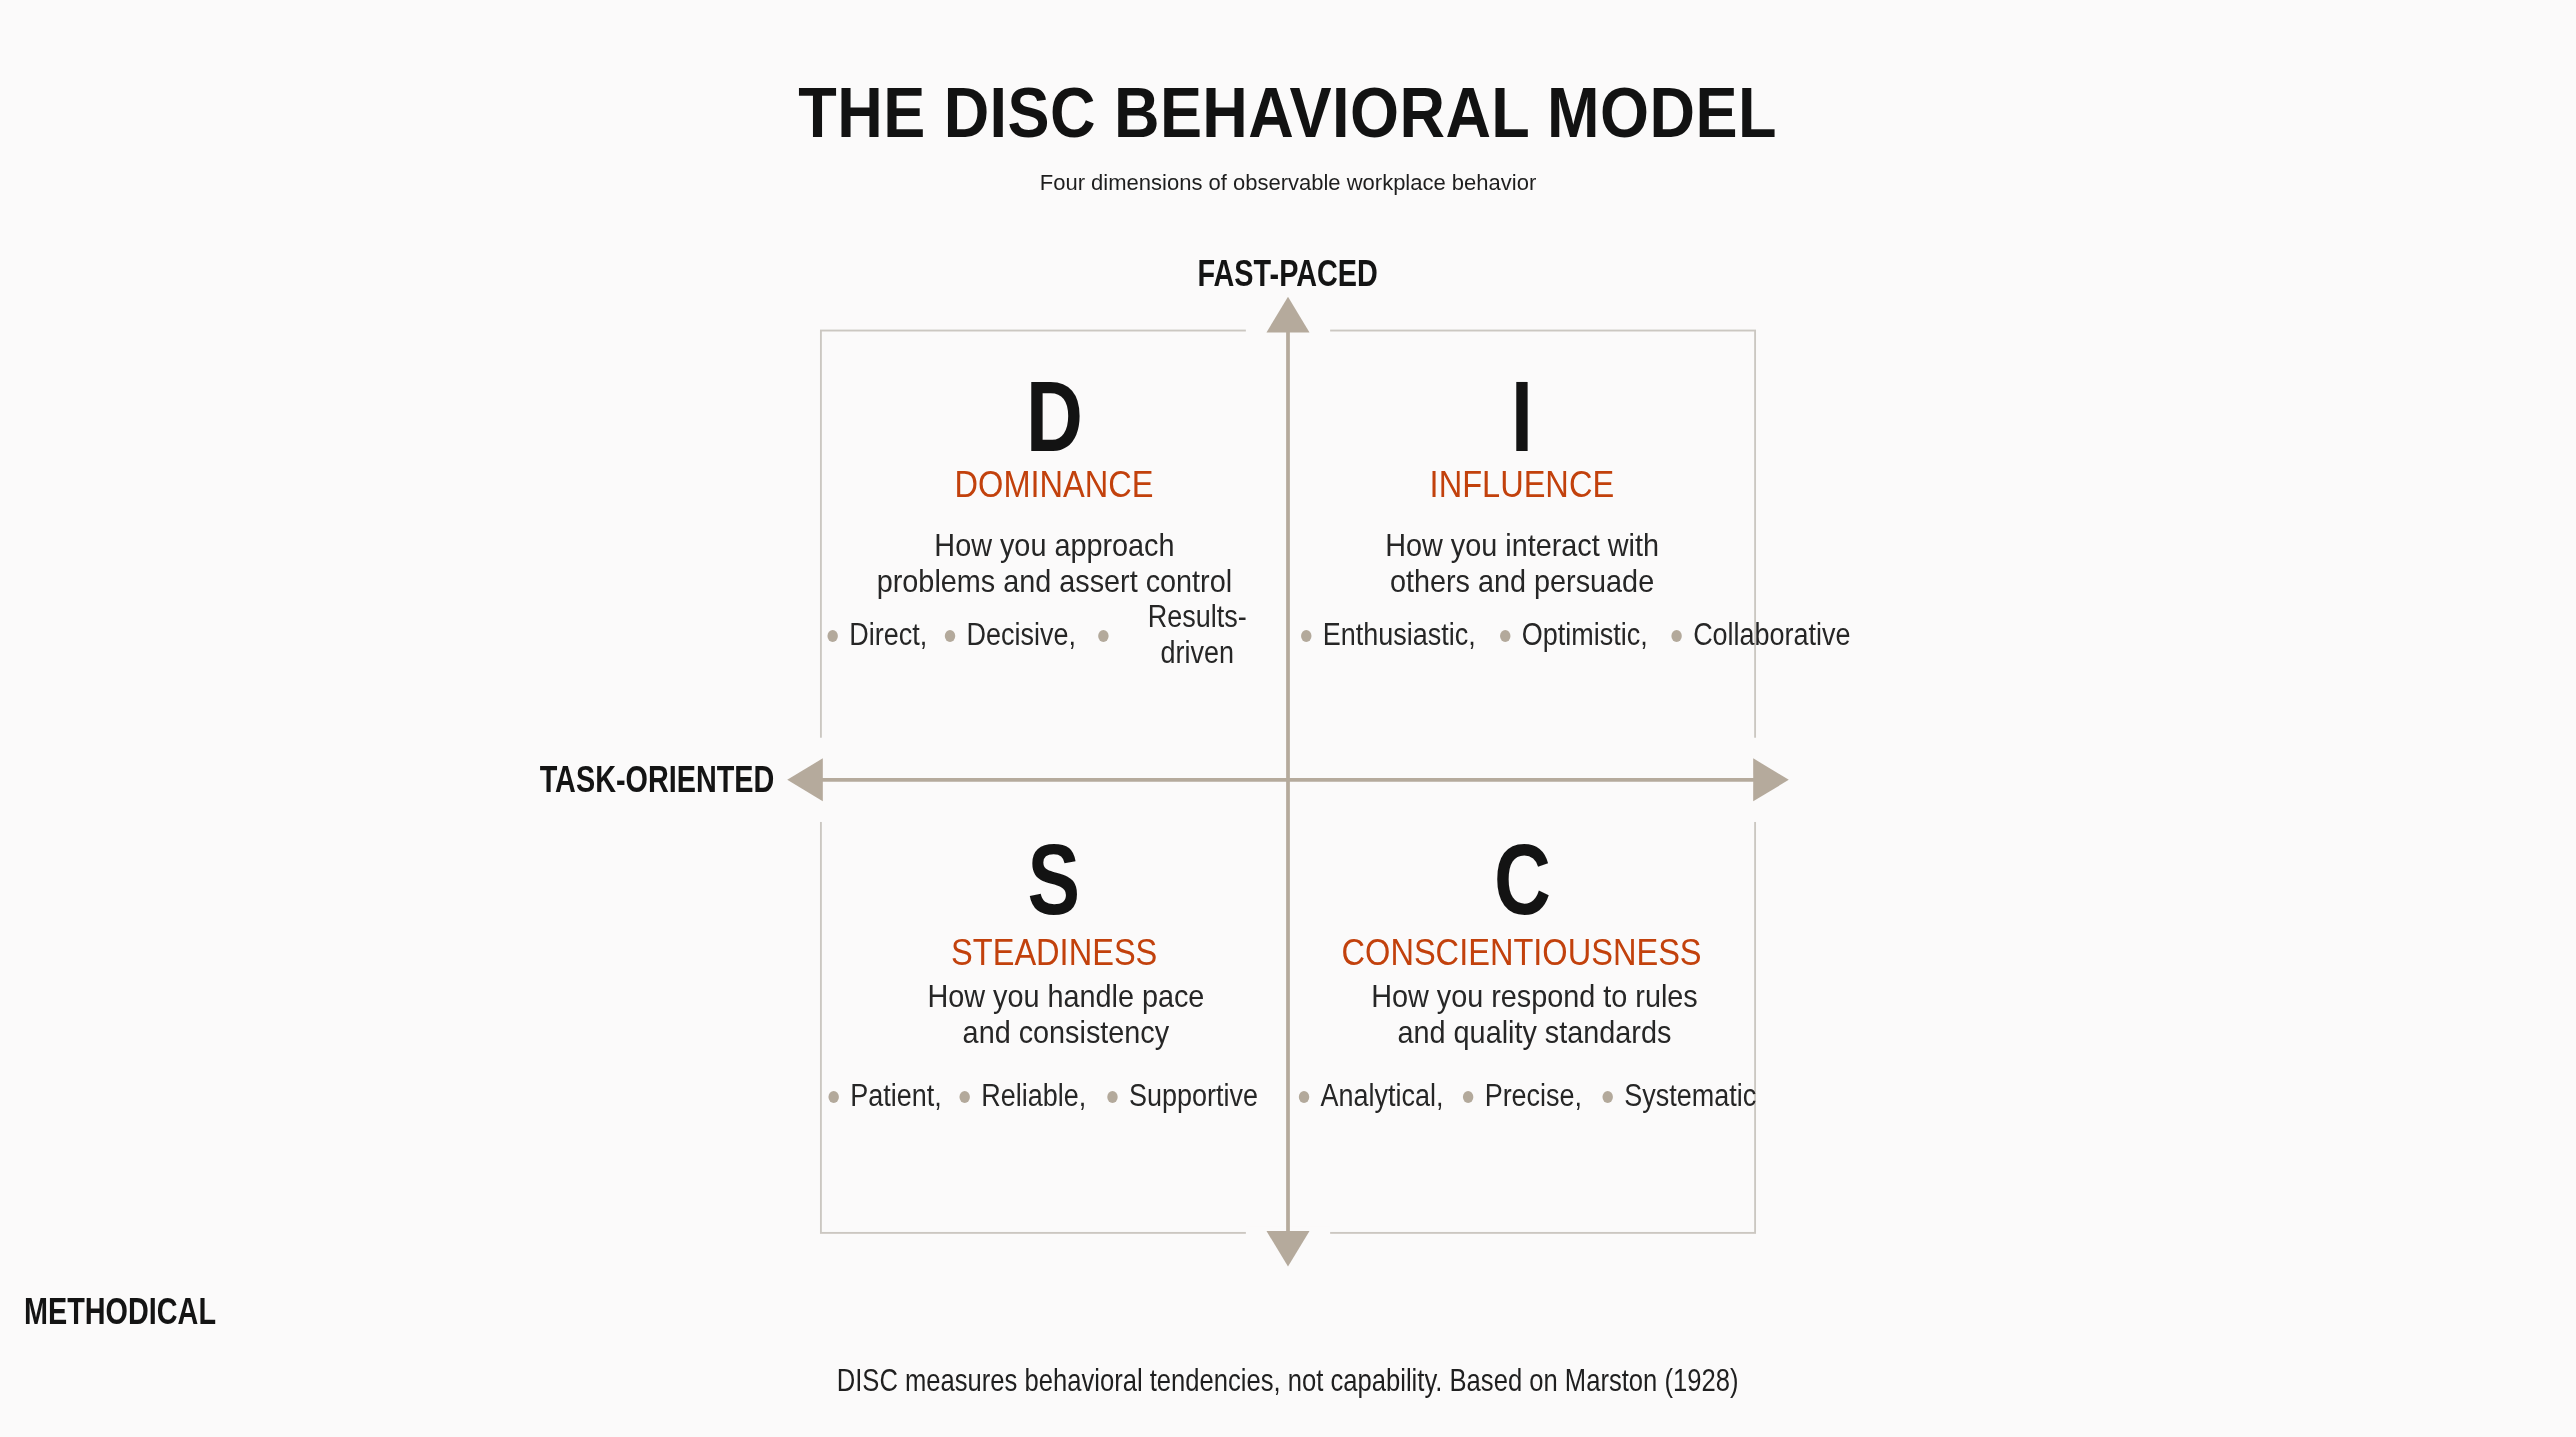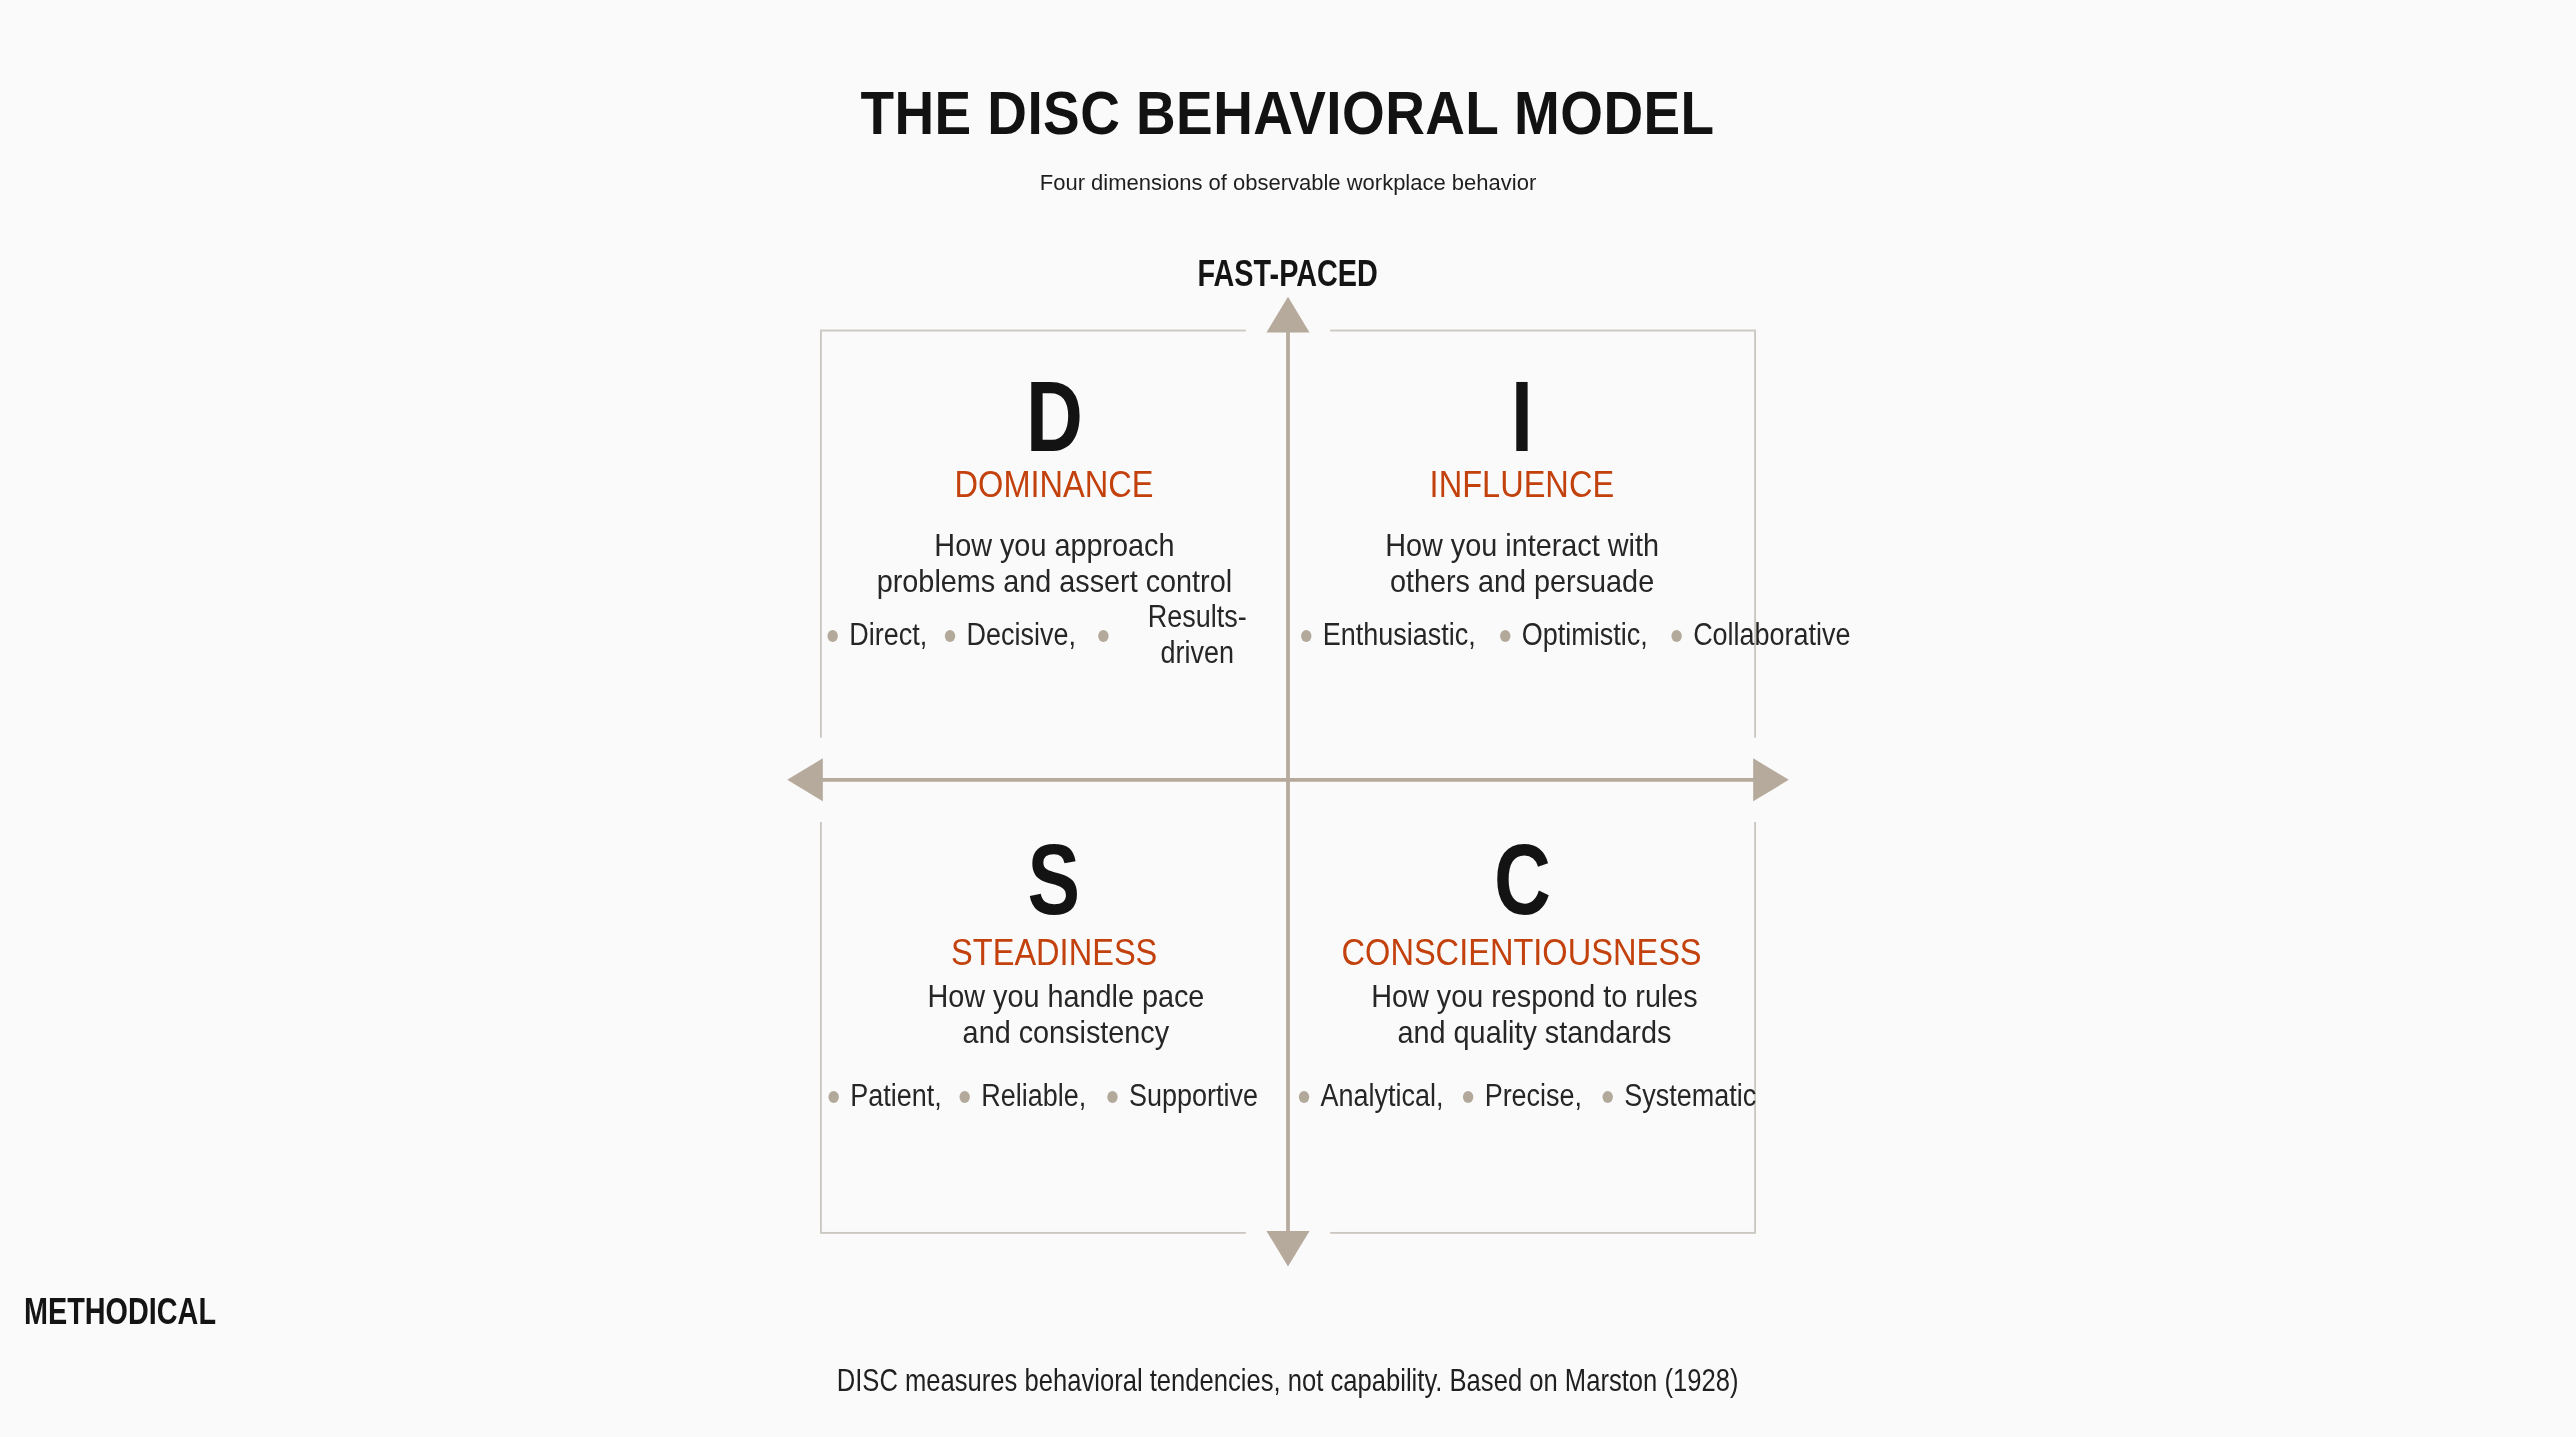--- a/index.html
+++ b/index.html
@@ -17,7 +17,7 @@
   .sx80{transform:scaleX(0.80);}
   .sx78{transform:scaleX(0.78);}
 
-  .title{font-size:61px;line-height:73px;font-weight:700;color:#121212;margin:0;letter-spacing:0.5px;}
+  .title{font-size:70px;line-height:73px;font-weight:700;color:#121212;margin:0;letter-spacing:0.5px;}
   .subtitle{font-size:22px;line-height:39px;font-weight:400;color:#1e1e1e;}
 
   .axis-label{position:absolute;font-size:36px;line-height:45px;font-weight:700;color:#141414;white-space:nowrap;}

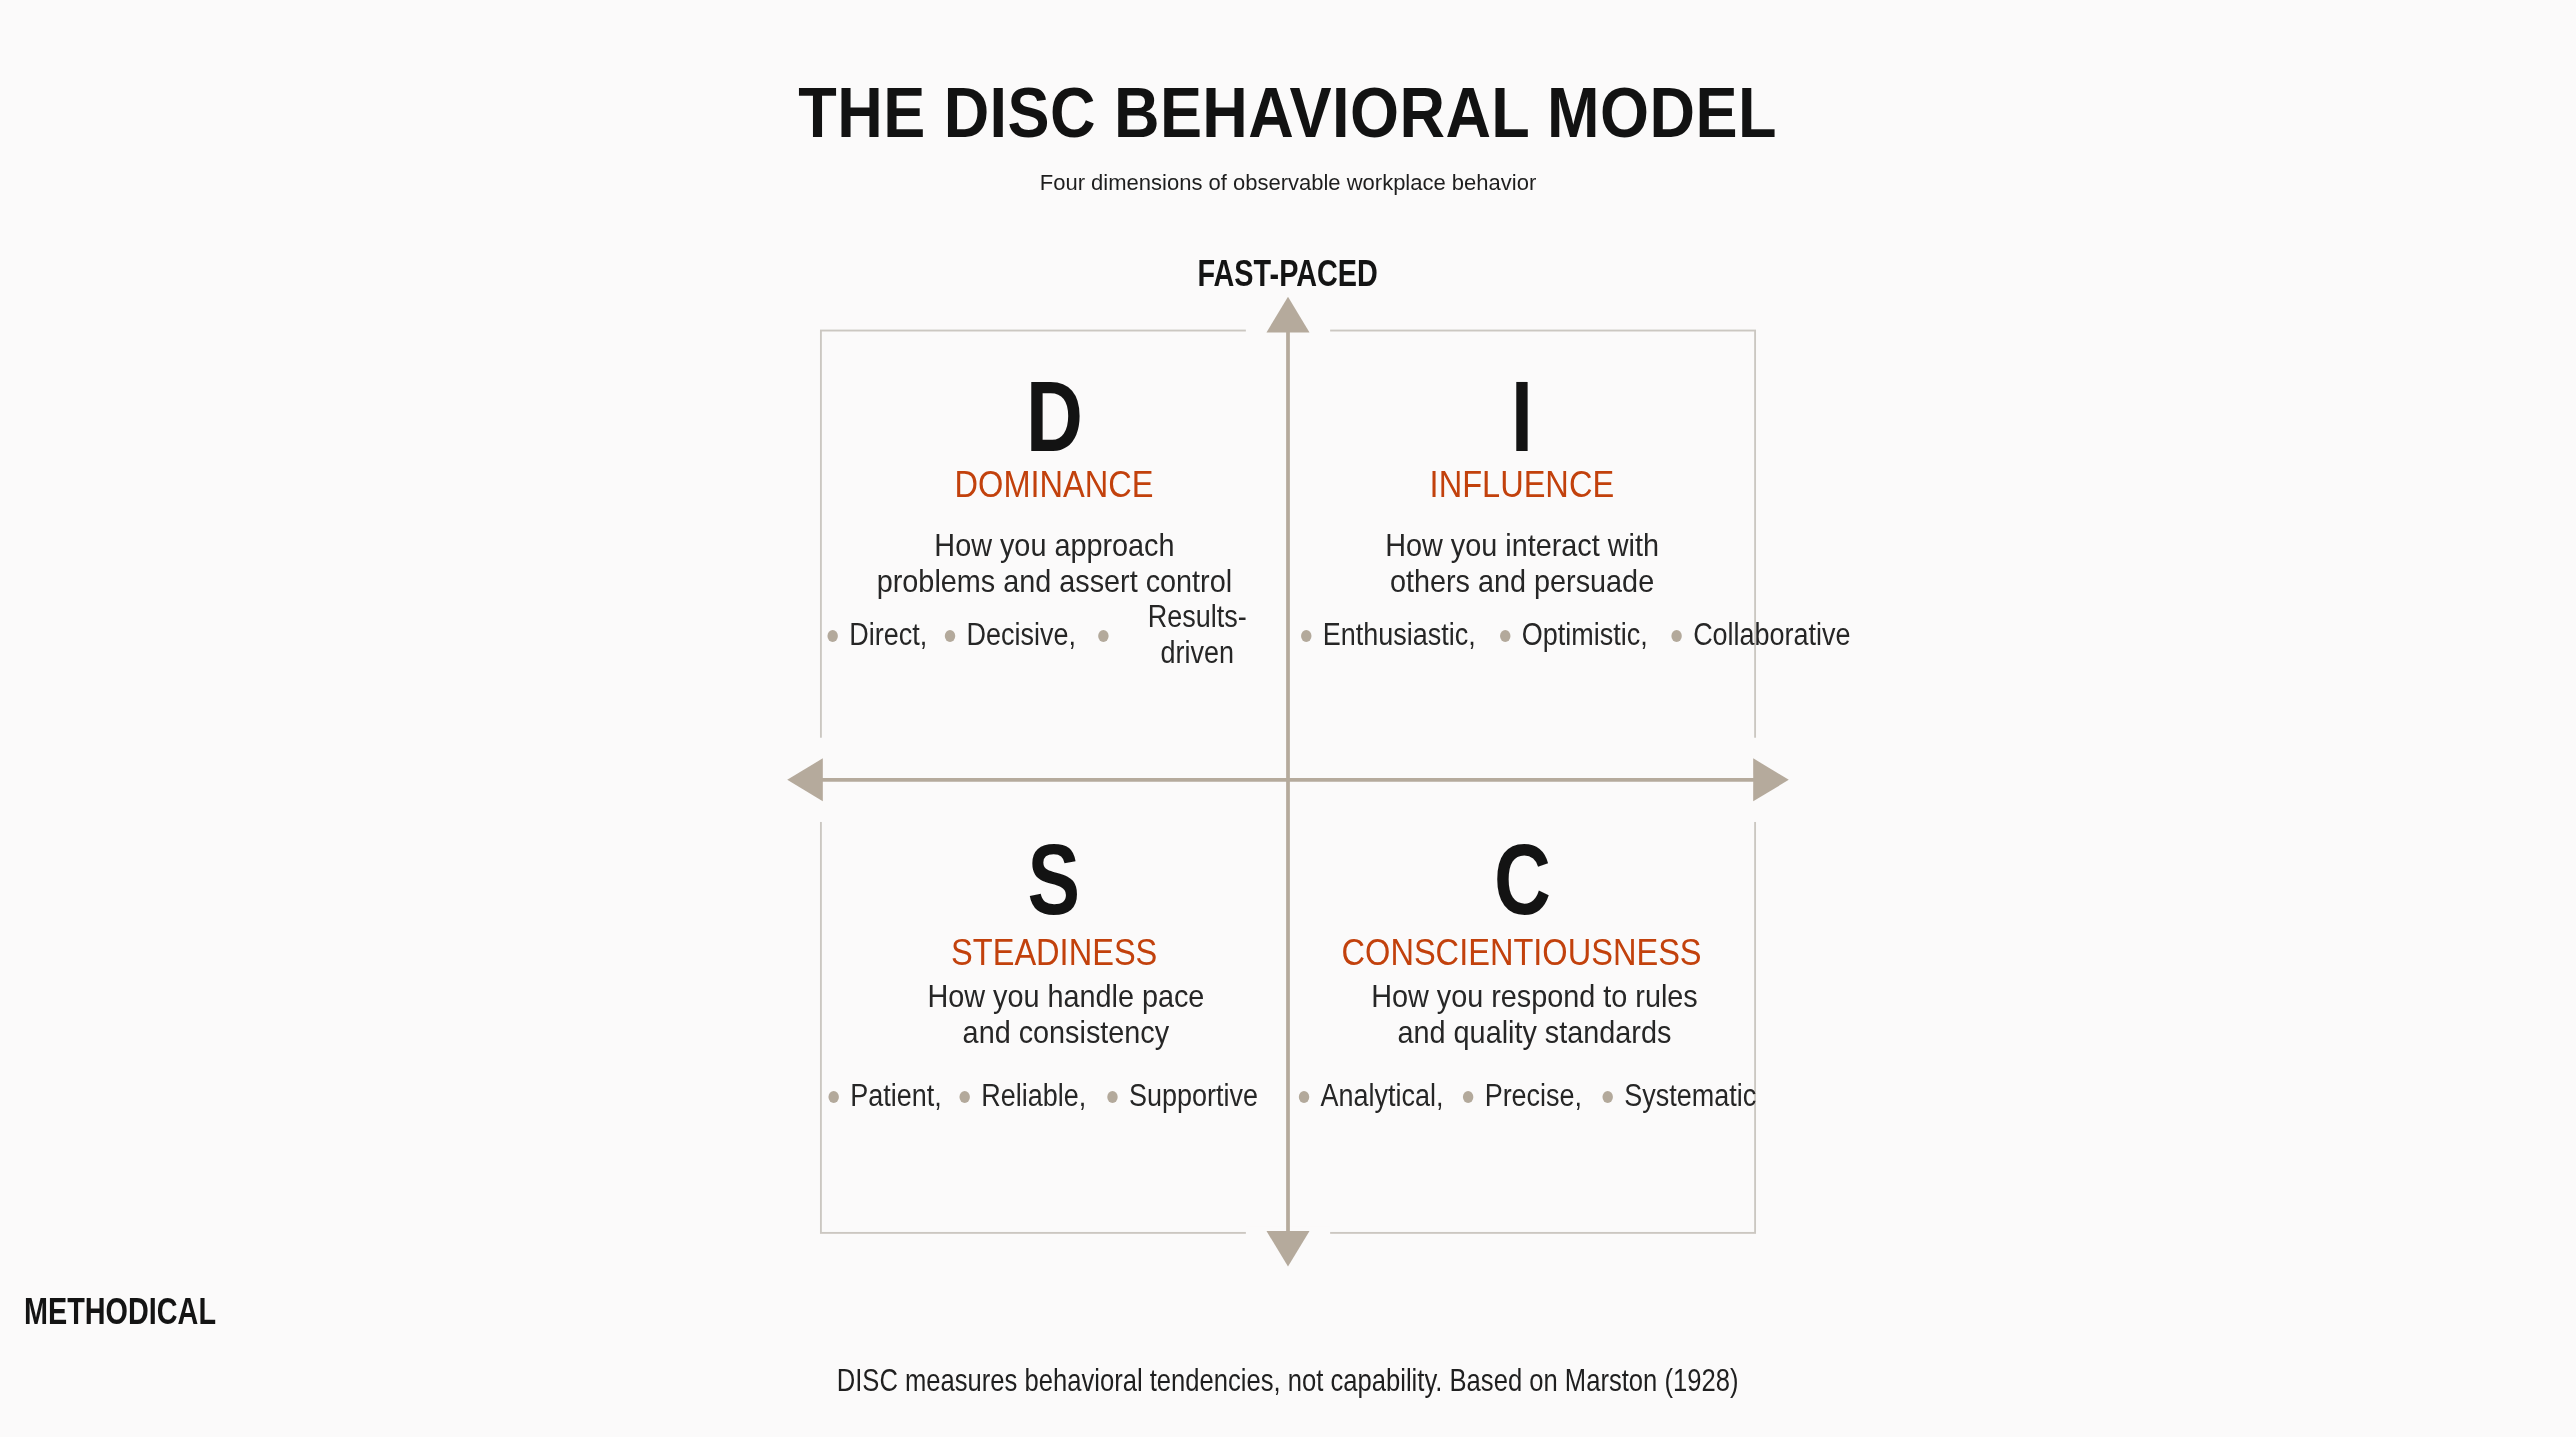--- a/index.html
+++ b/index.html
@@ -95,6 +95,9 @@
   <div class="axis-label axis-bottom">
     <span class="cond sx80">METHODICAL</span>
   </div>
+  <div class="axis-label axis-left">
+    <span class="cond sx80">TASK-ORIENTED</span>
+  </div>
 
   <section class="quad q-top" id="quad-d">
     <div class="q-letter"><span class="cond sx78">D</span></div>

